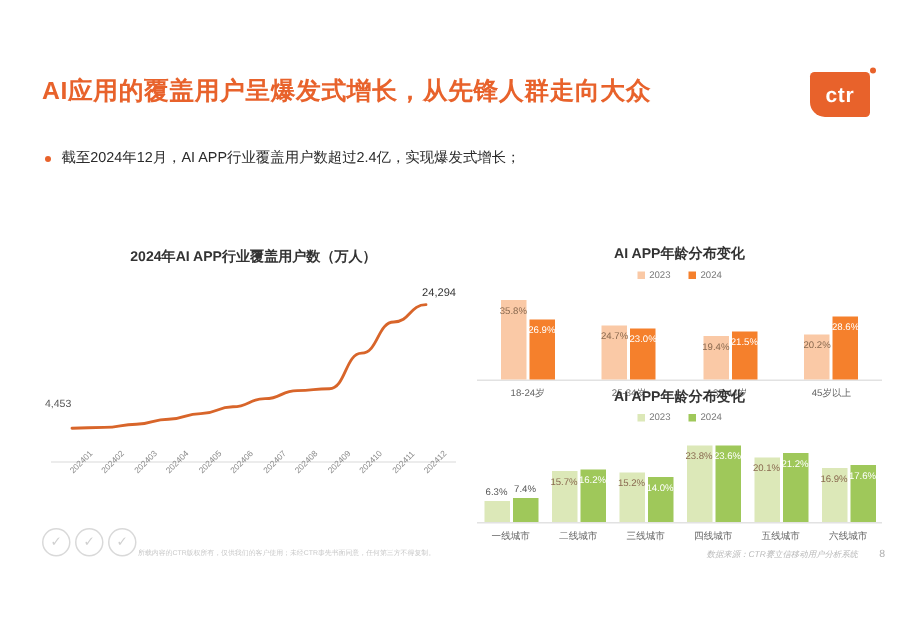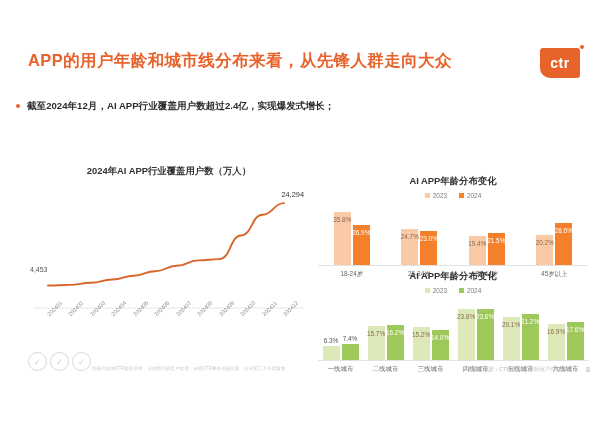--- a/index.html
+++ b/index.html
@@ -116,7 +116,7 @@
 
 <div class="slide">
 
-  <div class="title">APP的用户年龄和城市线分布来看，从先锋人群走向大众</div>
+  <div class="title">AI应用的覆盖用户呈爆发式增长，从先锋人群走向大众</div>
   <div class="logo">ctr</div>
   <div class="logo-dot"></div>
 

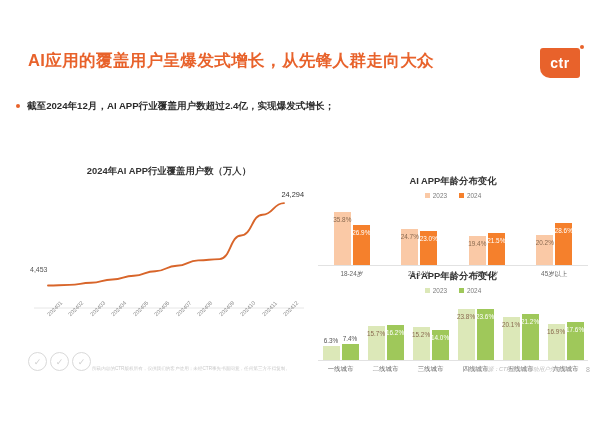--- a/index.html
+++ b/index.html
@@ -32,7 +32,7 @@
   }
 
   
-  .bullets{position:absolute;left:16px;top:98px;width:470px;font-weight:bold;}
+  .bullets{position:absolute;left:30px;top:98px;width:470px;}
   .bullet{display:flex;align-items:flex-start;margin-bottom:9px;}
   .dot{
     flex:0 0 auto;width:4px;height:4px;border-radius:50%;

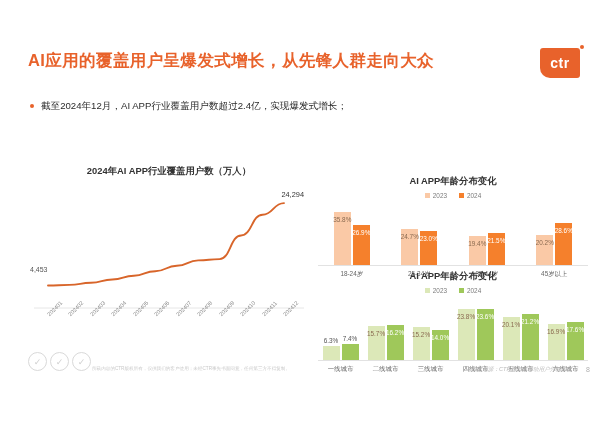--- a/index.html
+++ b/index.html
@@ -65,7 +65,7 @@
   }
 
   
-  .panel-bar{position:absolute;width:270px;margin-top:12px;}
+  .panel-bar{position:absolute;width:270px;}
   .panel-age{left:318px;top:163px;height:95px;}
   .panel-city{left:318px;top:258px;height:95px;}
   .legend{display:flex;justify-content:center;gap:12px;margin:2px 0 4px;}

